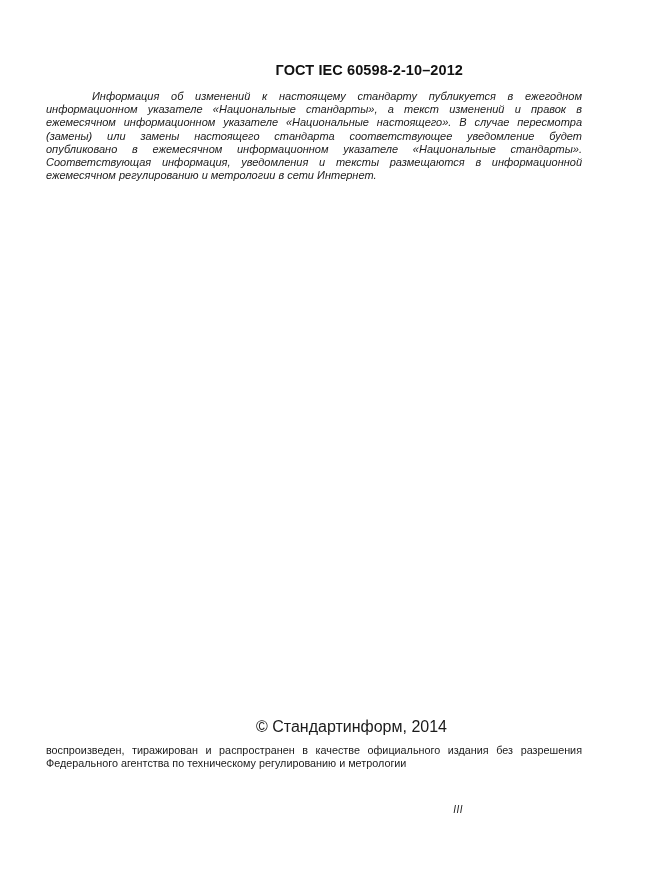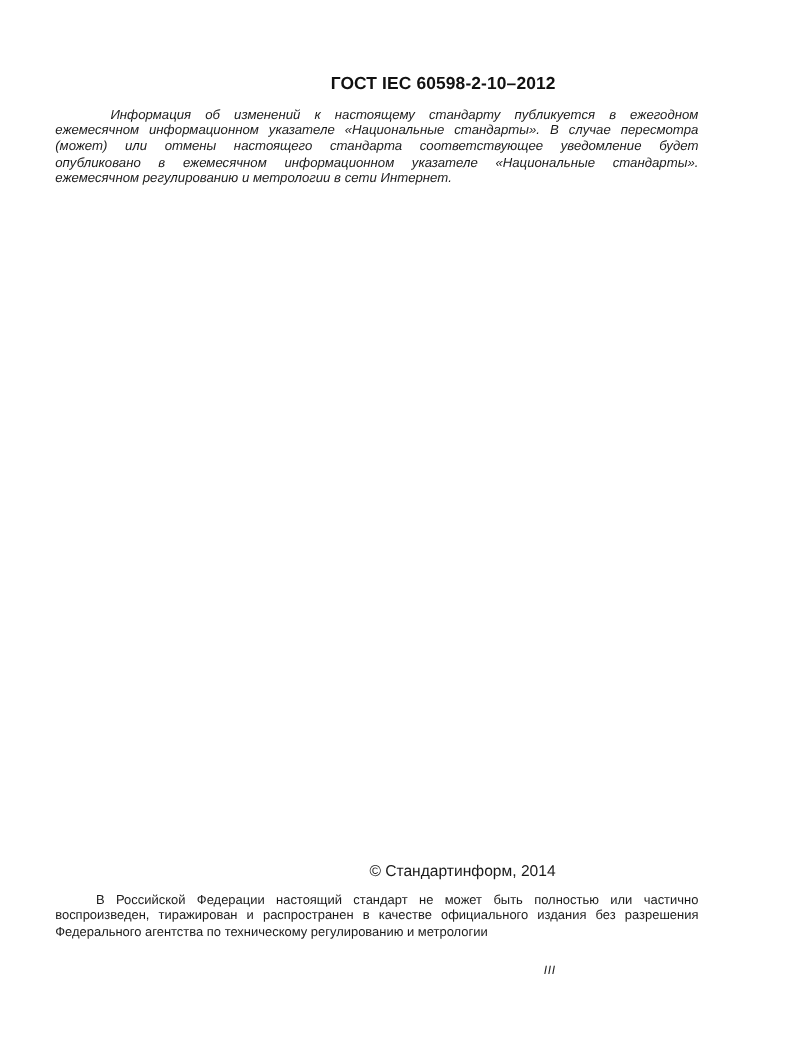--- a/index.html
+++ b/index.html
@@ -101,6 +101,7 @@
 
   <div class="notice">
     <span class="line indent">Информация об изменений к настоящему стандарту публикуется в ежегодном</span>
+    <span class="line">информационном указателе «Национальные стандарты», а текст изменений и правок в</span>
     <span class="line">ежемесячном  информационном указателе «Национальные стандарты». В случае пересмотра</span>
     <span class="line">(может) или отмены настоящего стандарта соответствующее уведомление будет</span>
     <span class="line">опубликовано в ежемесячном информационном указателе «Национальные стандарты».</span>

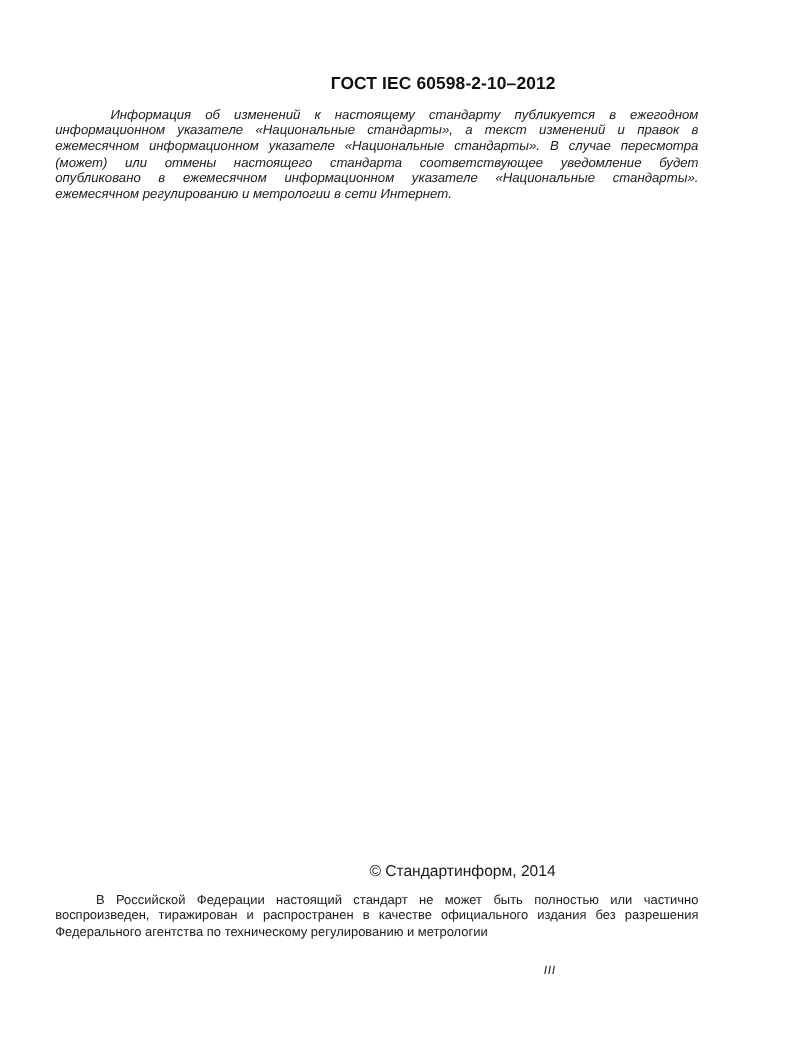--- a/index.html
+++ b/index.html
@@ -102,7 +102,7 @@
   <div class="notice">
     <span class="line indent">Информация об изменений к настоящему стандарту публикуется в ежегодном</span>
     <span class="line">информационном указателе «Национальные стандарты», а текст изменений и правок в</span>
-    <span class="line">ежемесячном  информационном указателе «Национальные стандарты». В случае пересмотра</span>
+    <span class="line">ежемесячном  информационном указателе «Национальные настоящего». В случае пересмотра</span>
     <span class="line">(может) или отмены настоящего стандарта соответствующее уведомление будет</span>
     <span class="line">опубликовано в ежемесячном информационном указателе «Национальные стандарты».</span>
     <span class="line last">ежемесячном регулированию и метрологии в сети Интернет.</span>

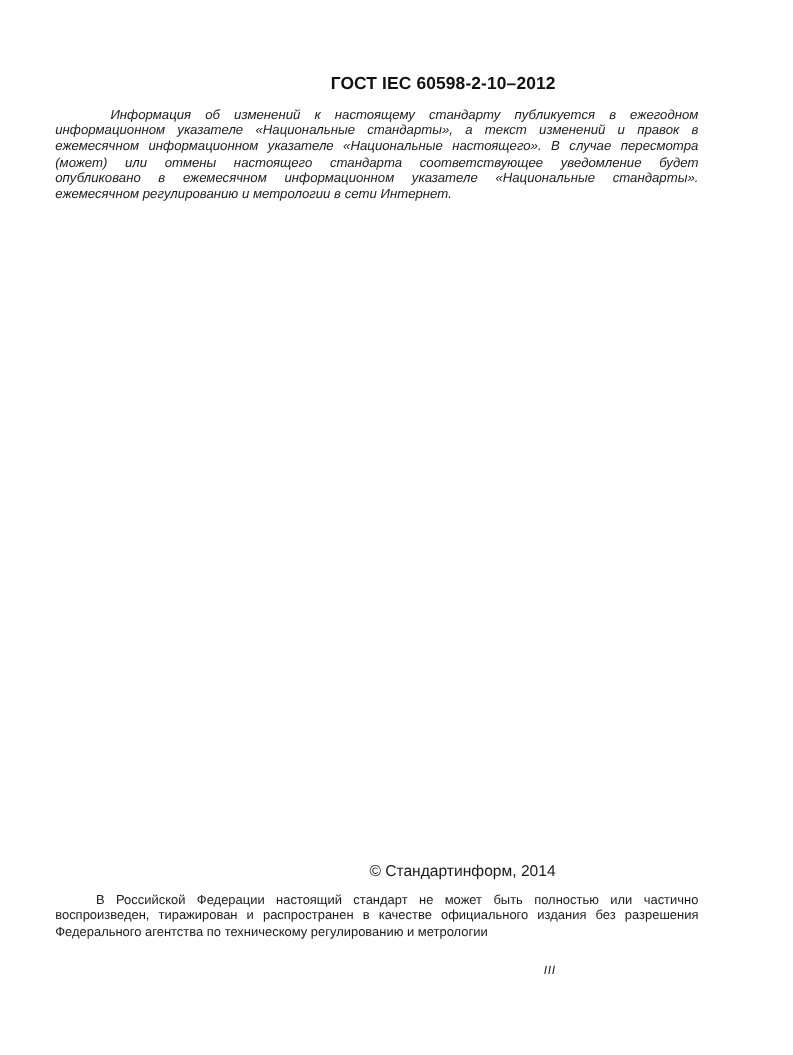--- a/index.html
+++ b/index.html
@@ -103,7 +103,7 @@
     <span class="line indent">Информация об изменений к настоящему стандарту публикуется в ежегодном</span>
     <span class="line">информационном указателе «Национальные стандарты», а текст изменений и правок в</span>
     <span class="line">ежемесячном  информационном указателе «Национальные настоящего». В случае пересмотра</span>
-    <span class="line">(может) или отмены настоящего стандарта соответствующее уведомление будет</span>
+    <span class="line">(замены) или замены настоящего стандарта соответствующее уведомление будет</span>
     <span class="line">опубликовано в ежемесячном информационном указателе «Национальные стандарты».</span>
     <span class="line last">ежемесячном регулированию и метрологии в сети Интернет.</span>
   </div>

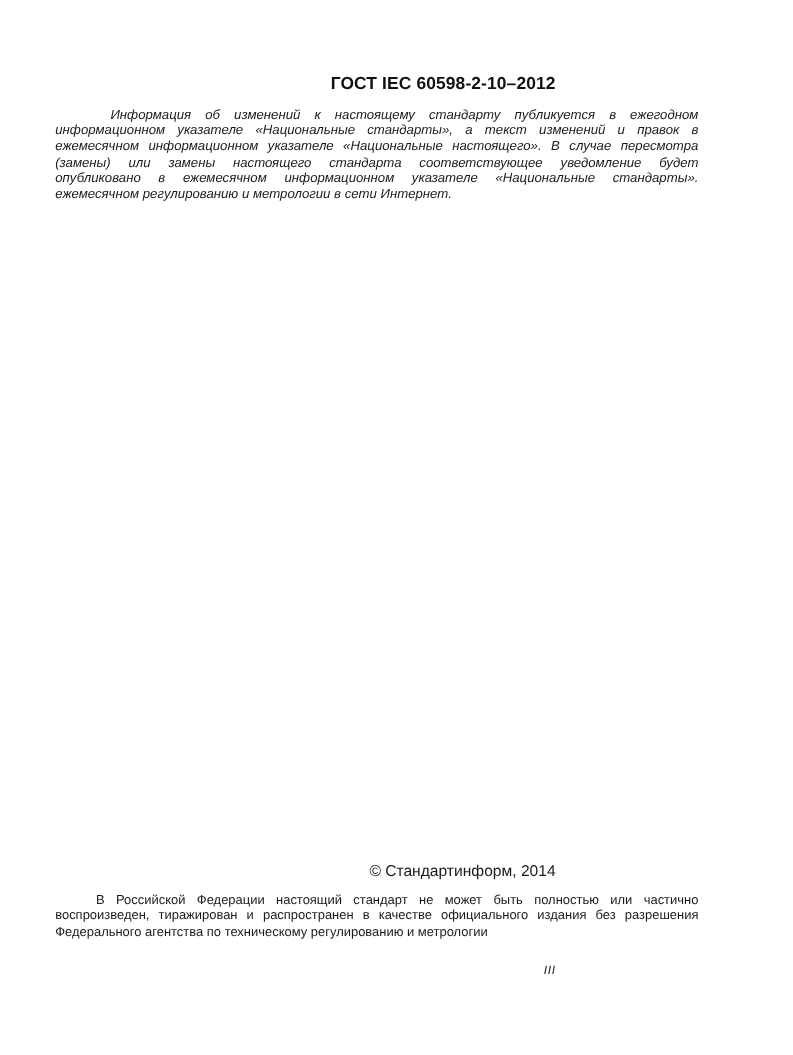--- a/index.html
+++ b/index.html
@@ -105,6 +105,7 @@
     <span class="line">ежемесячном  информационном указателе «Национальные настоящего». В случае пересмотра</span>
     <span class="line">(замены) или замены настоящего стандарта соответствующее уведомление будет</span>
     <span class="line">опубликовано в ежемесячном информационном указателе «Национальные стандарты».</span>
+    <span class="line">Соответствующая информация, уведомления и тексты размещаются в информационной</span>
     <span class="line last">ежемесячном регулированию и метрологии в сети Интернет.</span>
   </div>
 

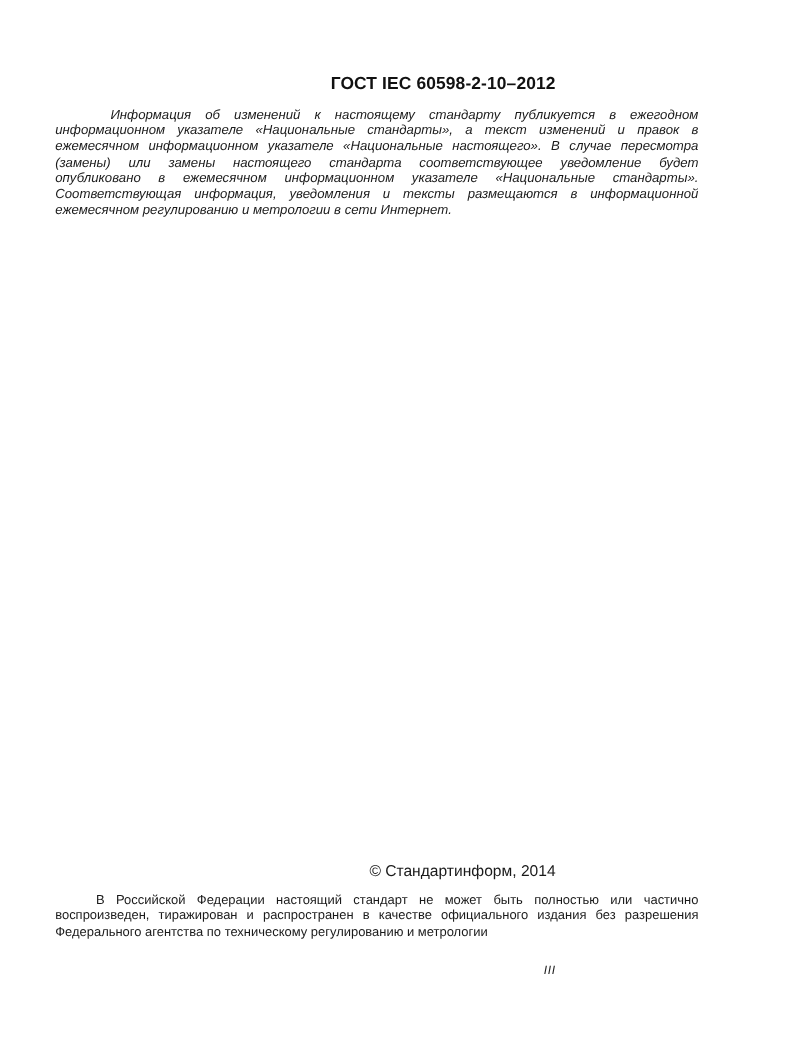--- a/index.html
+++ b/index.html
@@ -56,9 +56,9 @@
     }
     .copyright {
       position: absolute;
-      right: 80px;
+      right: 96px;
       top: 718px;
-      font-size: 13px;
+      font-size: 16px;
       color: #1a1a1a;
     }
     .legal {

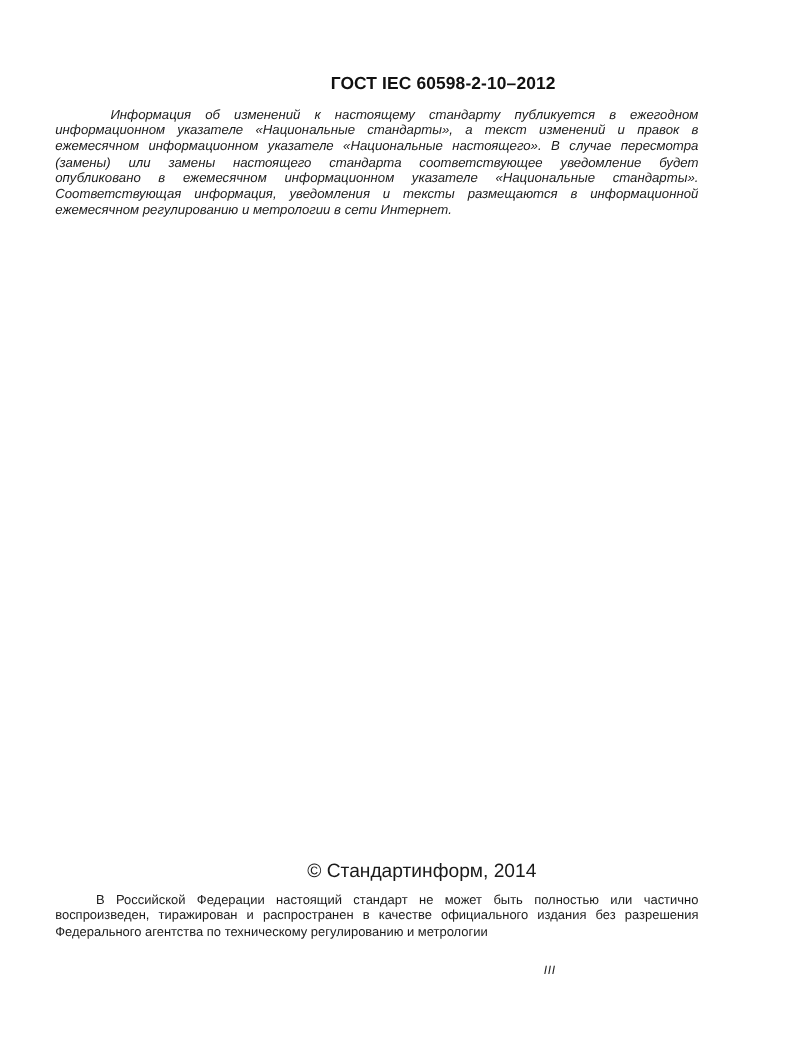--- a/index.html
+++ b/index.html
@@ -112,7 +112,6 @@
   <div class="copyright">© Стандартинформ, 2014</div>
 
   <div class="legal">
-    <span class="line indent">В Российской Федерации настоящий стандарт не может быть полностью или частично</span>
     <span class="line">воспроизведен, тиражирован и распространен в качестве официального издания без разрешения</span>
     <span class="line last">Федерального агентства по техническому регулированию и метрологии</span>
   </div>

